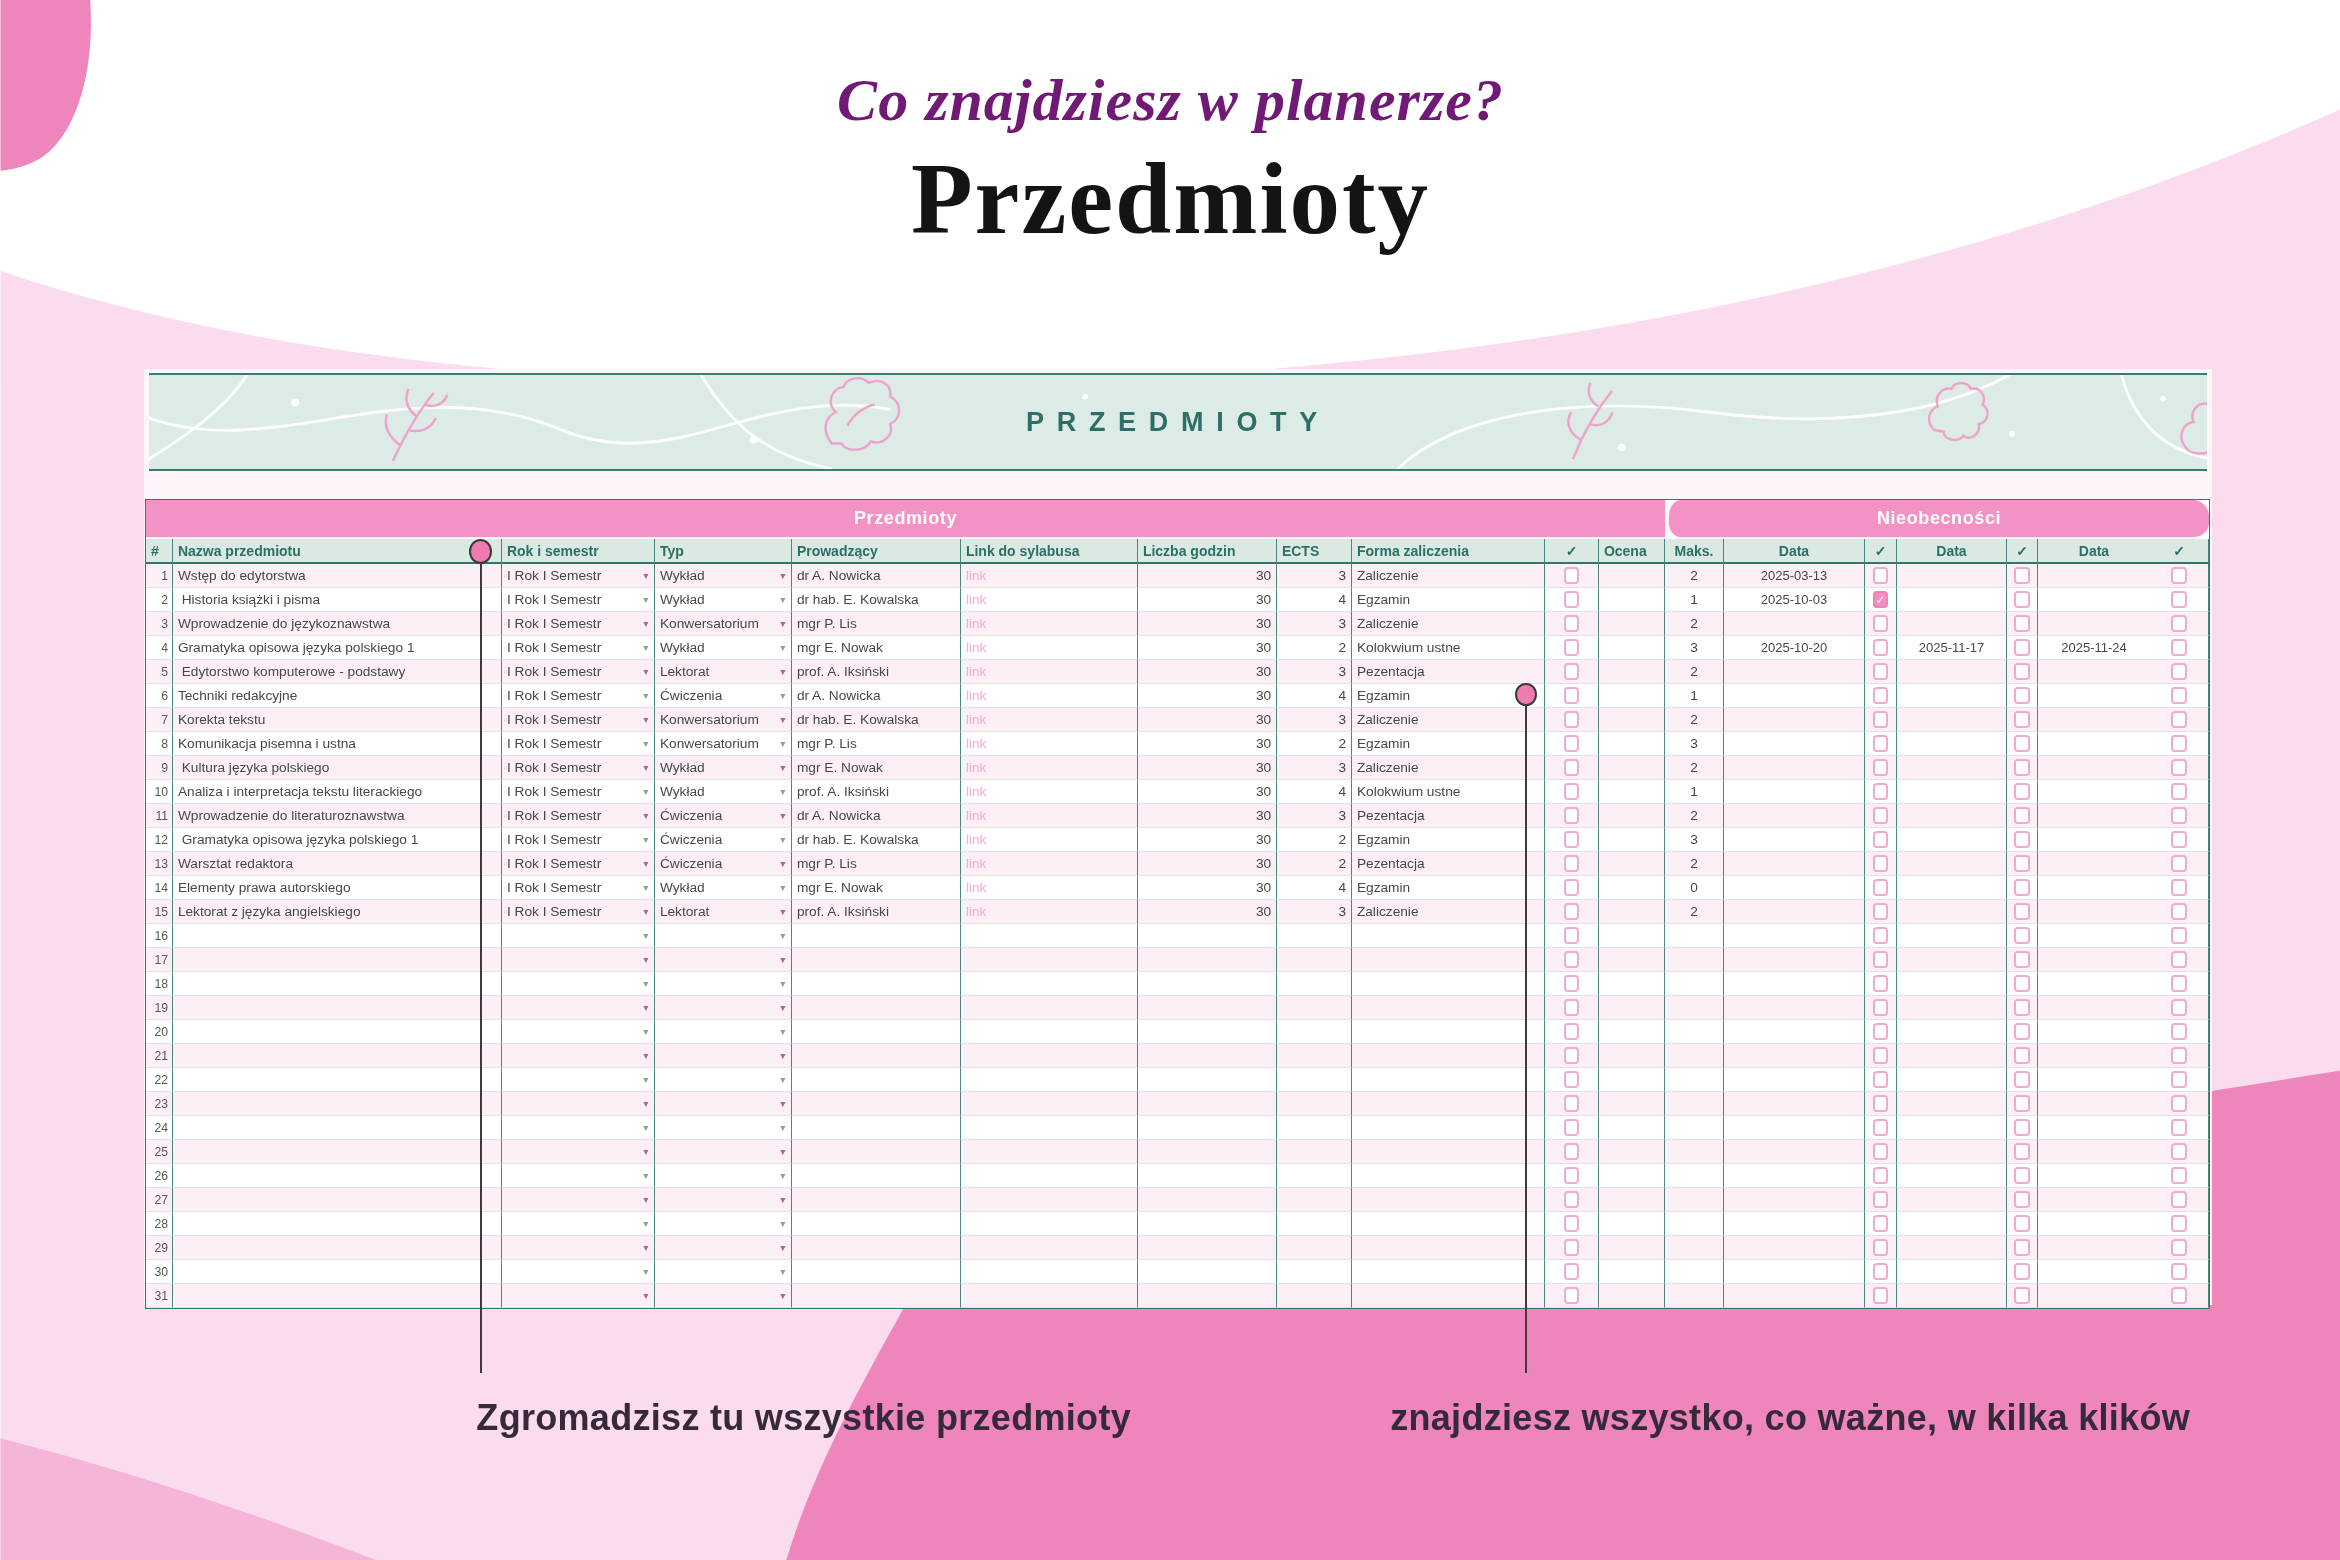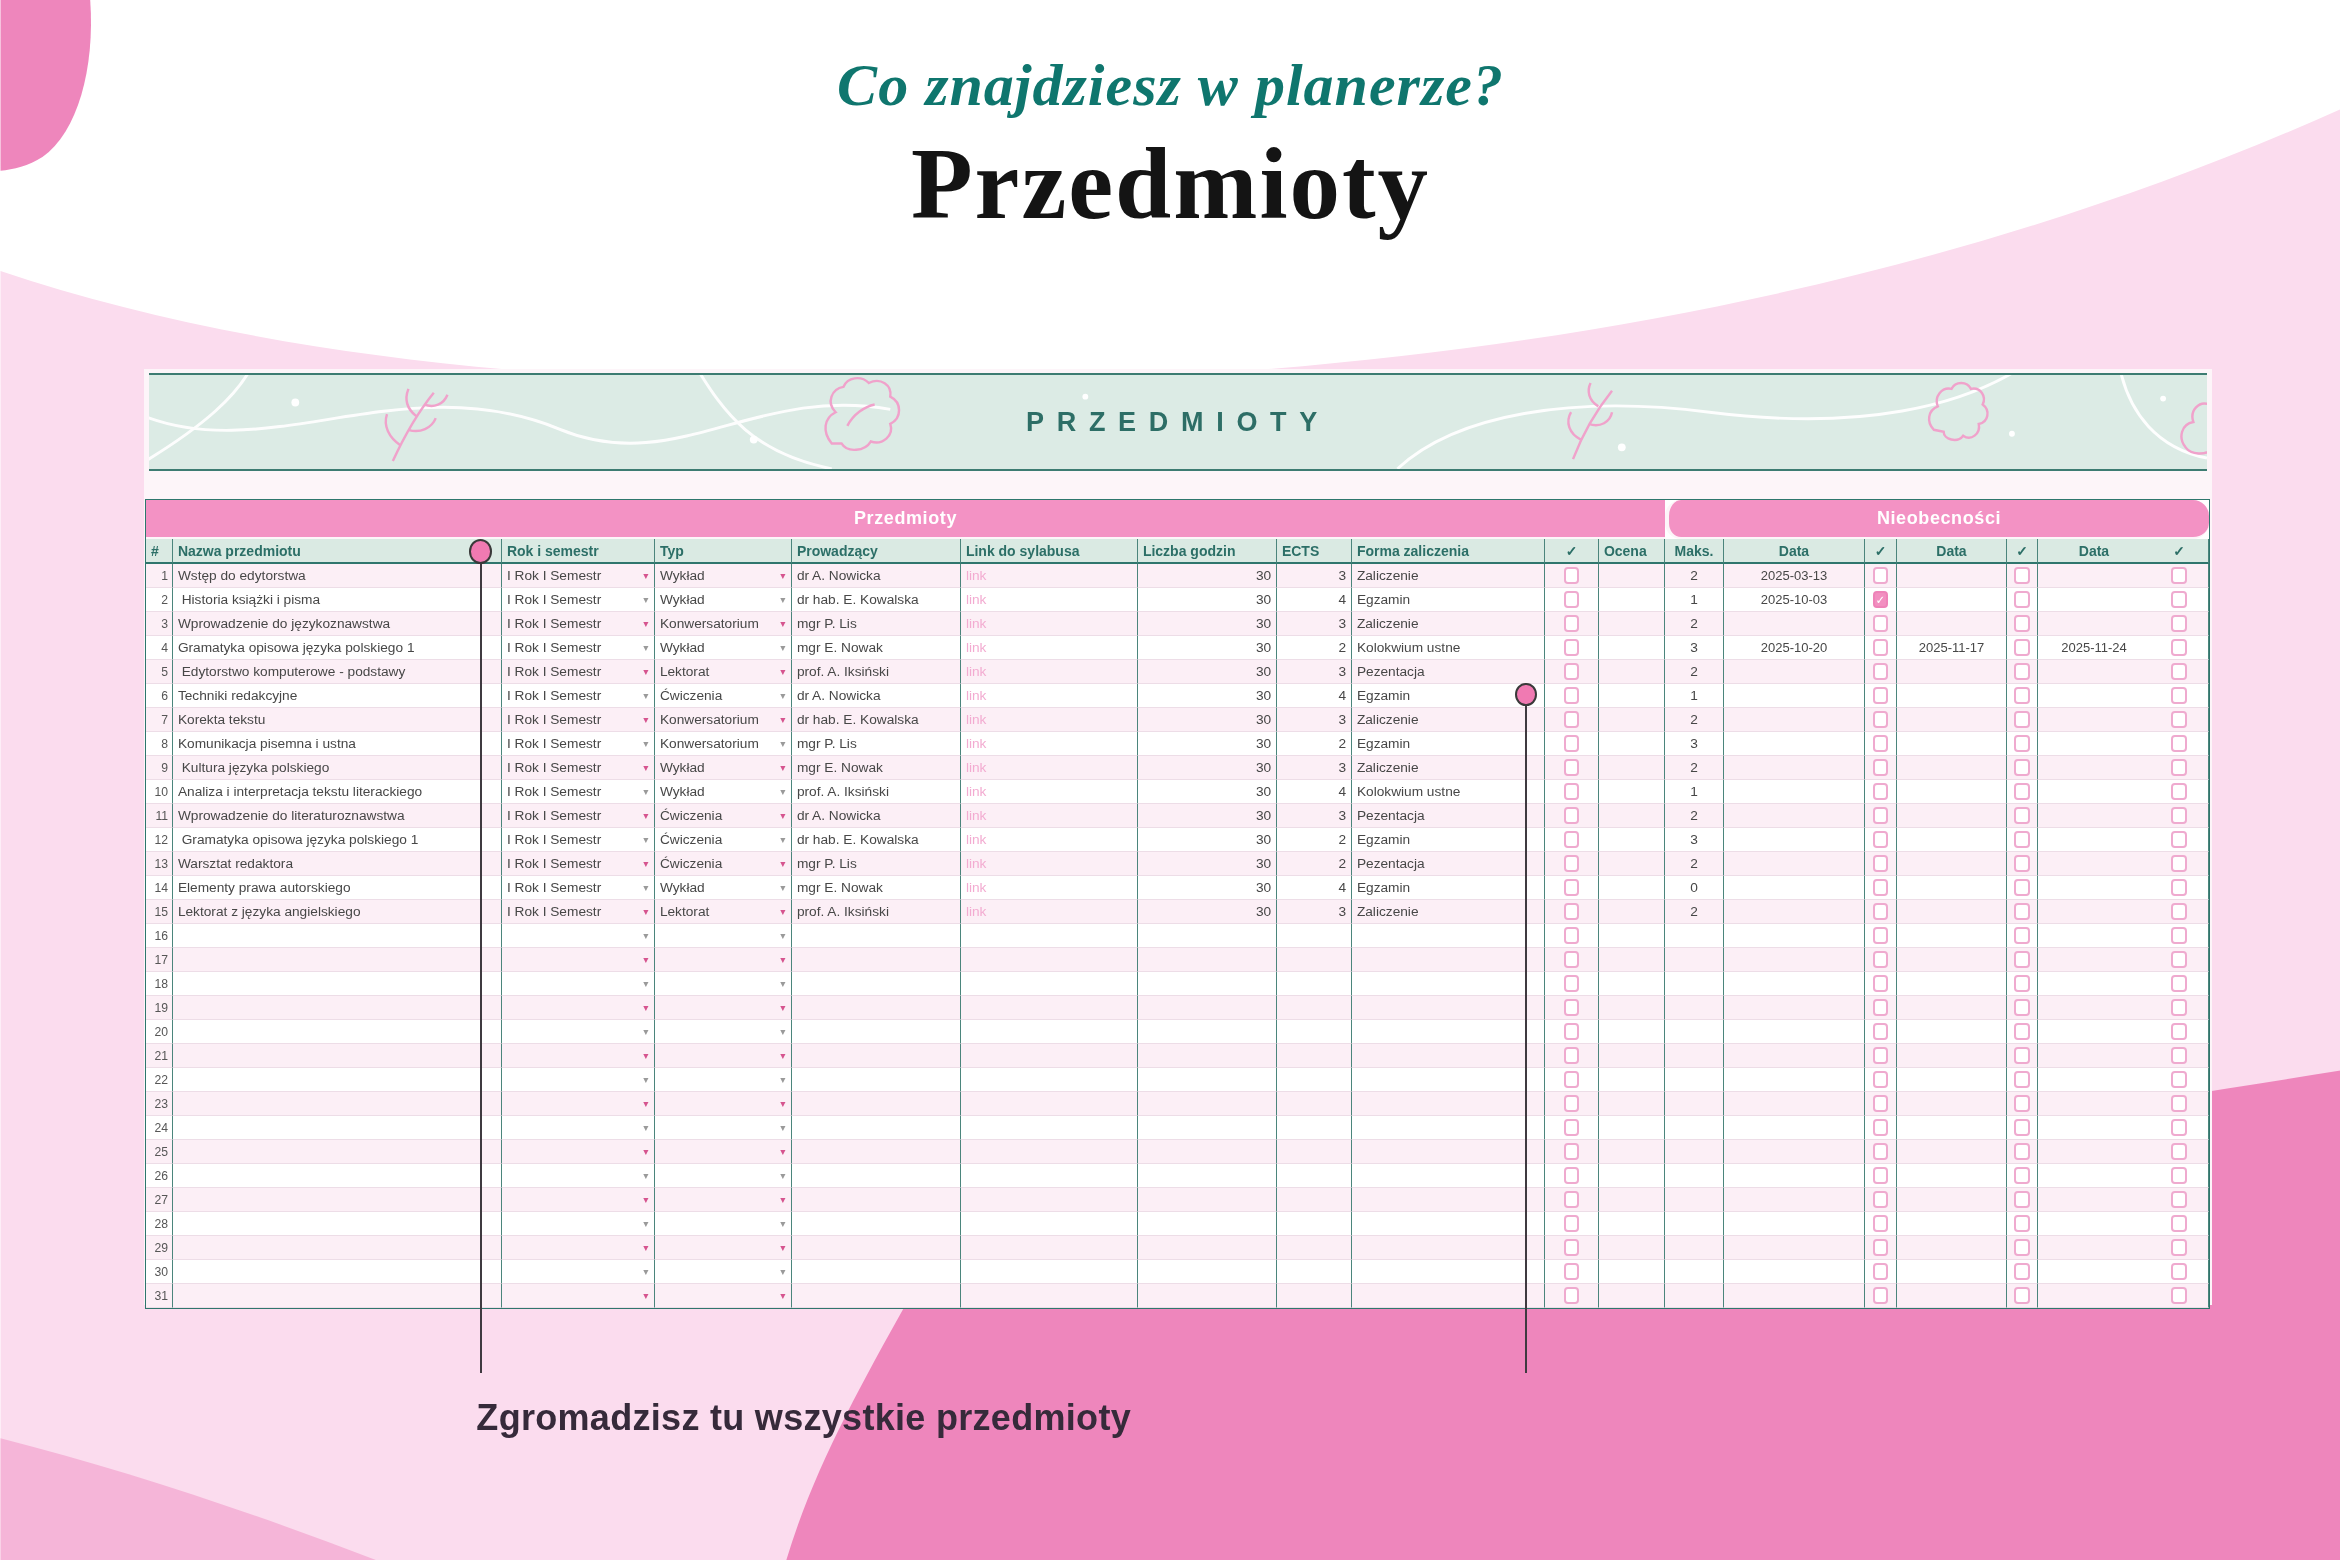--- a/index.html
+++ b/index.html
@@ -9,7 +9,7 @@
   
   .heading{position:absolute;left:0;top:51px;width:2341px;text-align:center;z-index:3;}
   .subtitle{font-family:"Liberation Serif", serif;font-style:italic;font-weight:700;
-            font-size:60px;color:#0f766e;letter-spacing:1px;}
+            font-size:60px;color:#701a75;letter-spacing:1px;margin-top:15px;}
   .title{font-family:"Liberation Serif", serif;font-weight:700;font-size:101px;color:#141414;
          margin-top:5.9px;letter-spacing:2px;}
   

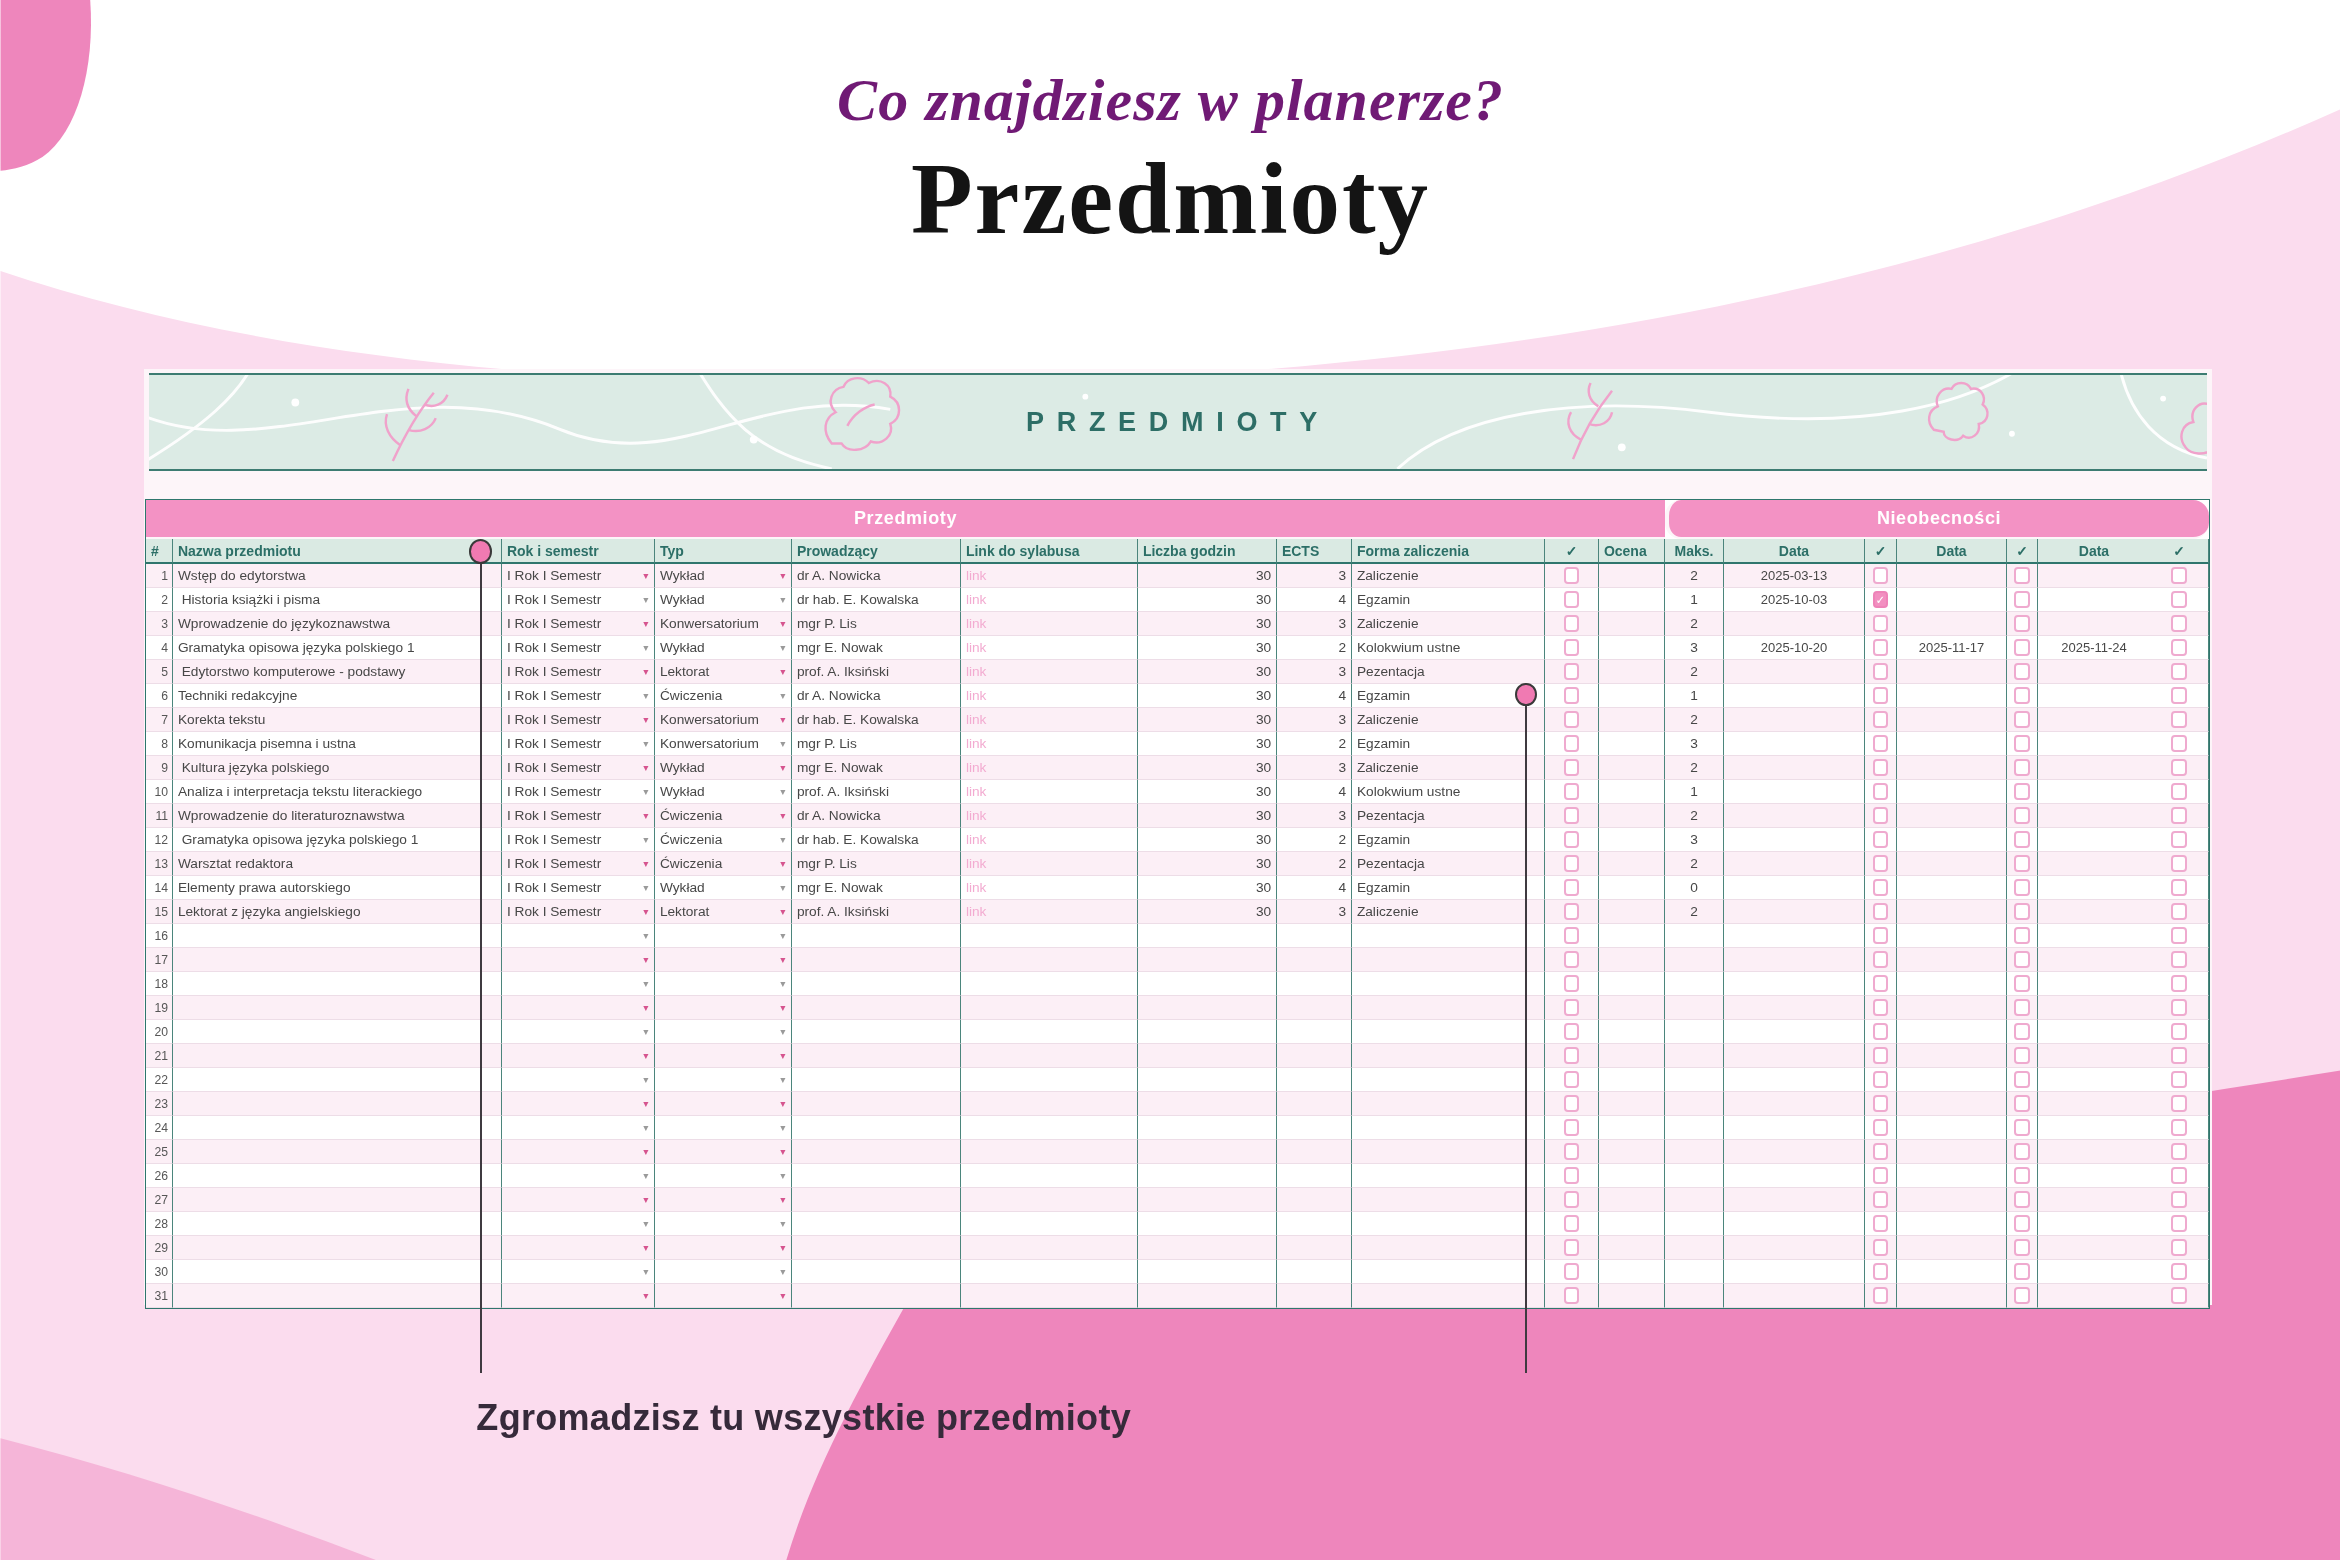--- a/index.html
+++ b/index.html
@@ -689,6 +689,7 @@
   <div>Zgromadzisz tu wszystkie przedmioty</div>
 </div>
 <div class="note" style="left:1248px;top:1393px;width:942px;">
+  <div>znajdziesz wszystko, co ważne, w kilka klików</div>
 </div>
 
 

